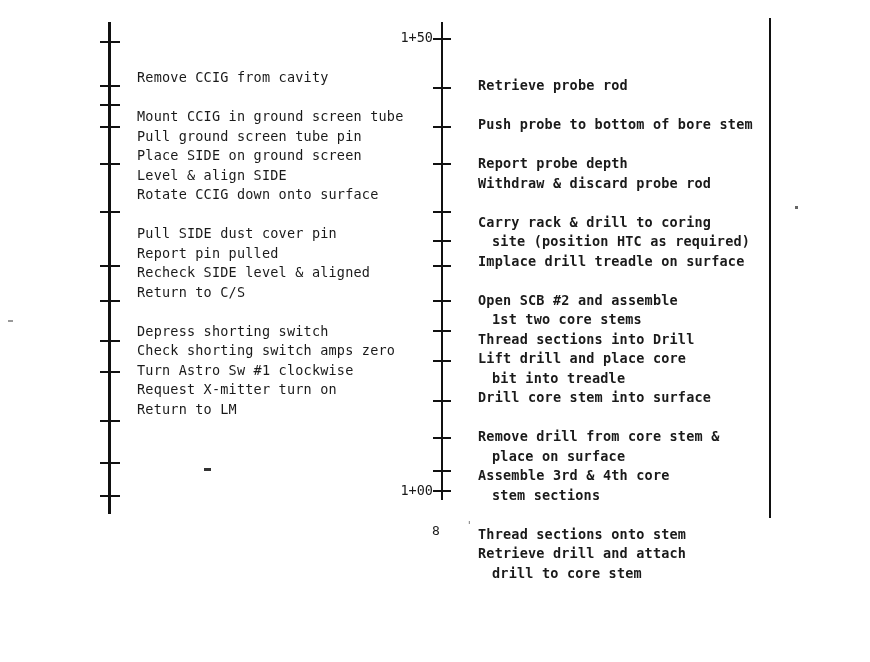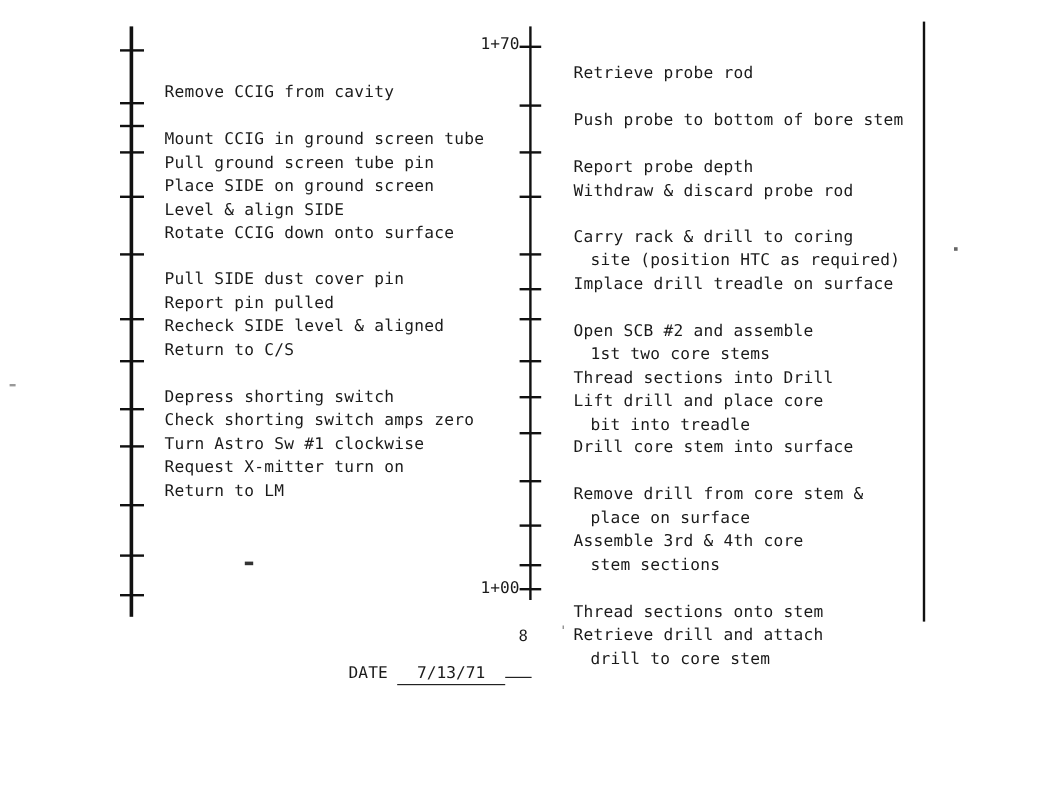--- a/index.html
+++ b/index.html
@@ -186,7 +186,7 @@
     </div>
 
   <div id="time-marks">
-      <div class="timelabel" style="top: 28px;">1+70</div>
+      <div class="timelabel" style="top: 28px;">1+50</div>
       <div class="timelabel" style="top: 481px;">1+00</div>
     </div>
 

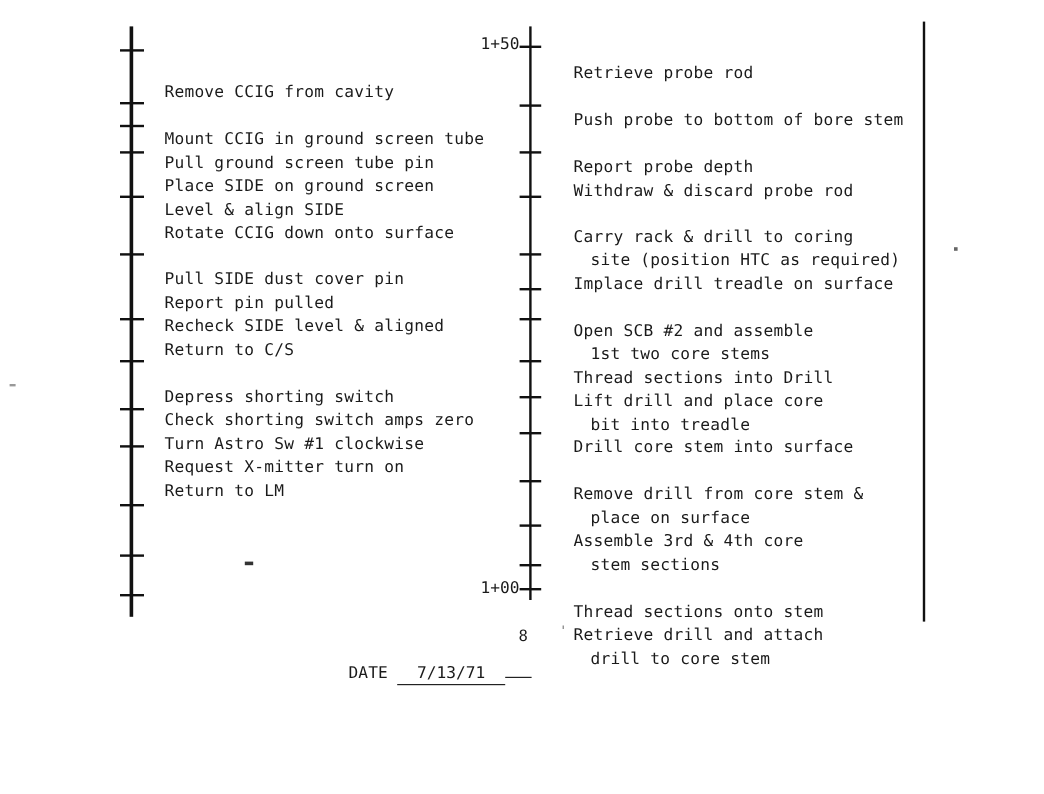--- a/index.html
+++ b/index.html
@@ -72,8 +72,9 @@
   }
   .col-right {
     left: 478px;
-    top: 12px;
+    top: 36px;
     width: 300px;
+    font-weight: bold;
   }
 
   .line {

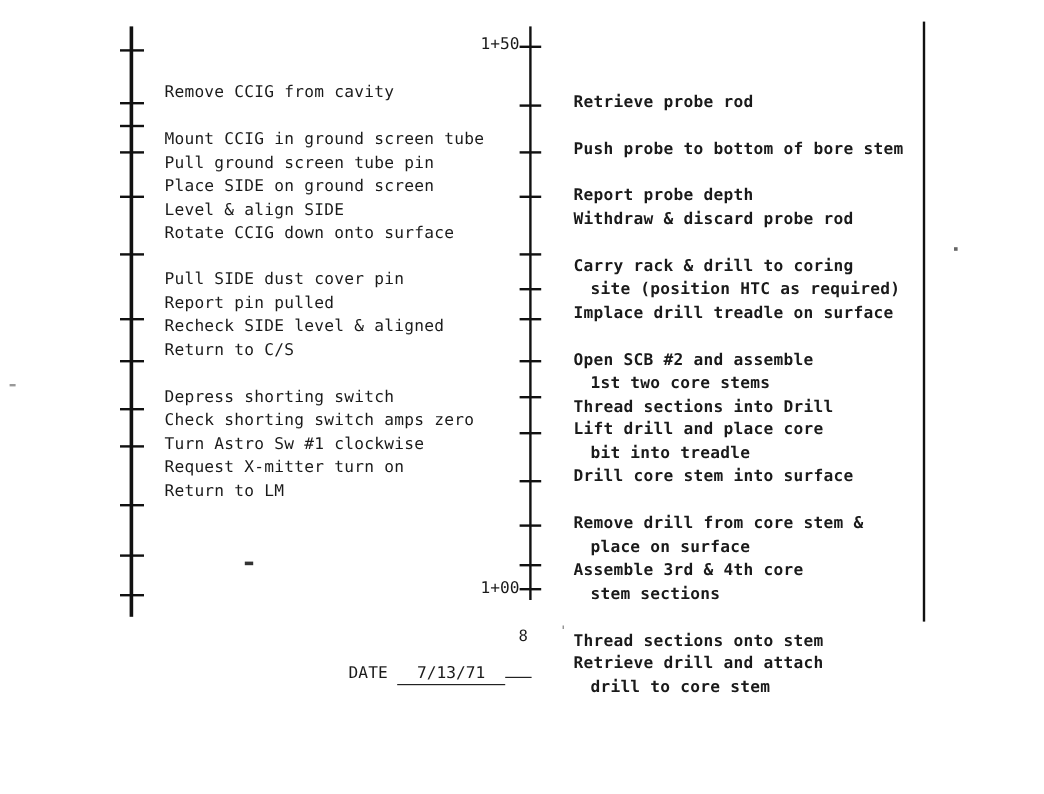--- a/index.html
+++ b/index.html
@@ -195,9 +195,6 @@
 
   <div class="col col-right" id="right-col"><div class="line">Retrieve probe rod</div><div class="line gap"></div><div class="line">Push probe to bottom of bore stem</div><div class="line gap"></div><div class="line">Report probe depth</div><div class="line">Withdraw &amp; discard probe rod</div><div class="line gap"></div><div class="line">Carry rack &amp; drill to coring</div><div class="line indent1">site (position HTC as required)</div><div class="line">Implace drill treadle on surface</div><div class="line gap"></div><div class="line">Open SCB #2 and assemble</div><div class="line indent1">1st two core stems</div><div class="line">Thread sections into Drill</div><div class="line">Lift drill and place core</div><div class="line indent1">bit into treadle</div><div class="line">Drill core stem into surface</div><div class="line gap"></div><div class="line">Remove drill from core stem &amp;</div><div class="line indent1">place on surface</div><div class="line">Assemble 3rd &amp; 4th core</div><div class="line indent1">stem sections</div><div class="line gap"></div><div class="line">Thread sections onto stem</div><div class="line">Retrieve drill and attach</div><div class="line indent1">drill to core stem</div></div>
 
-  <div class="date-row">
-    <span class="date-label">DATE</span><span class="date-value">7/13/71</span><span class="date-tail"></span>
-  </div>
 
   <div class="page-number">8</div>
   <div class="page-number-mark">'</div>

